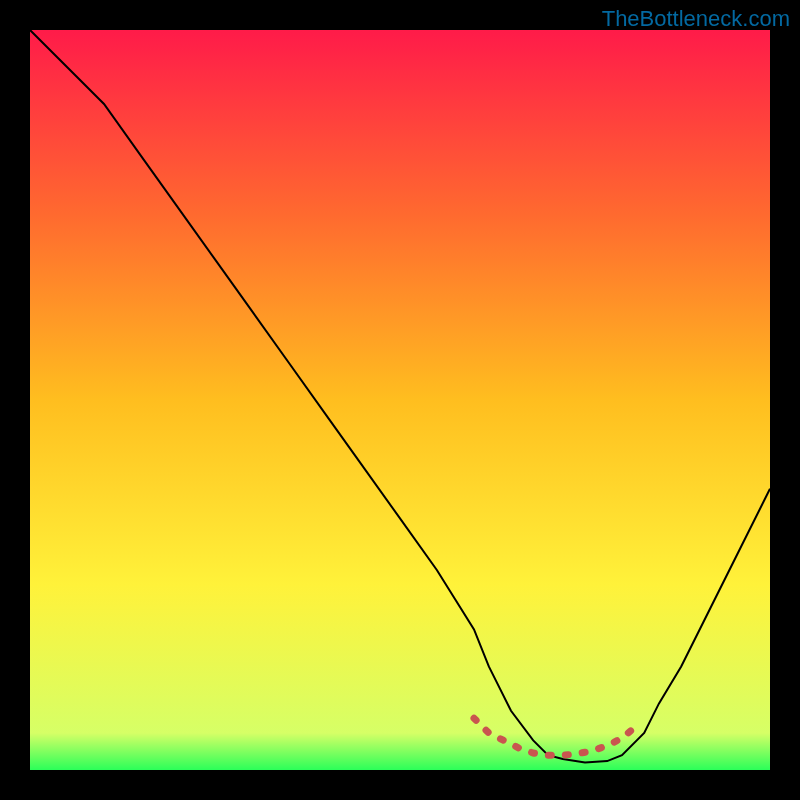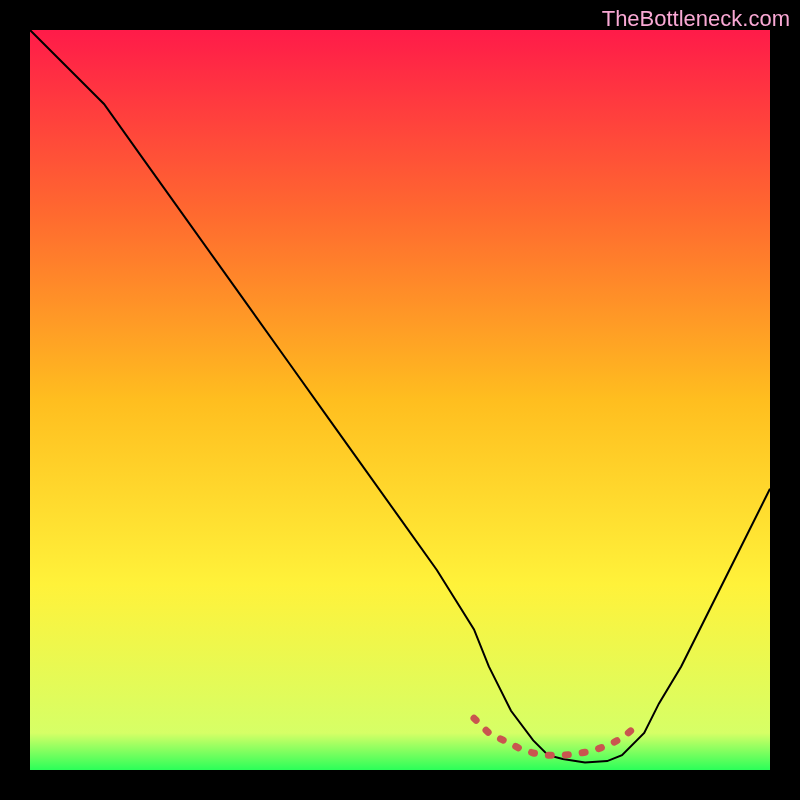--- a/index.html
+++ b/index.html
@@ -15,7 +15,7 @@
     position: absolute;
     top: 6px;
     right: 10px;
-    color: #f9a8d4;
+    color: #0369a1;
     font-size: 22px;
     font-weight: 500;
     z-index: 10;

